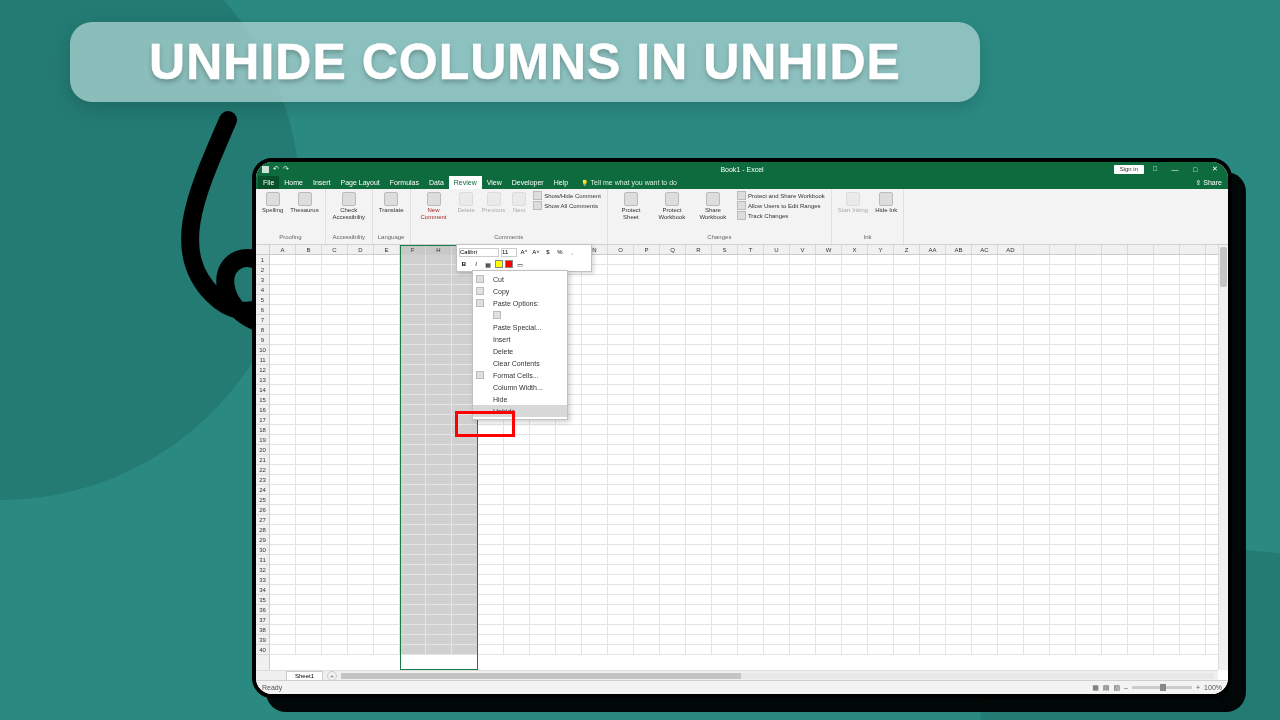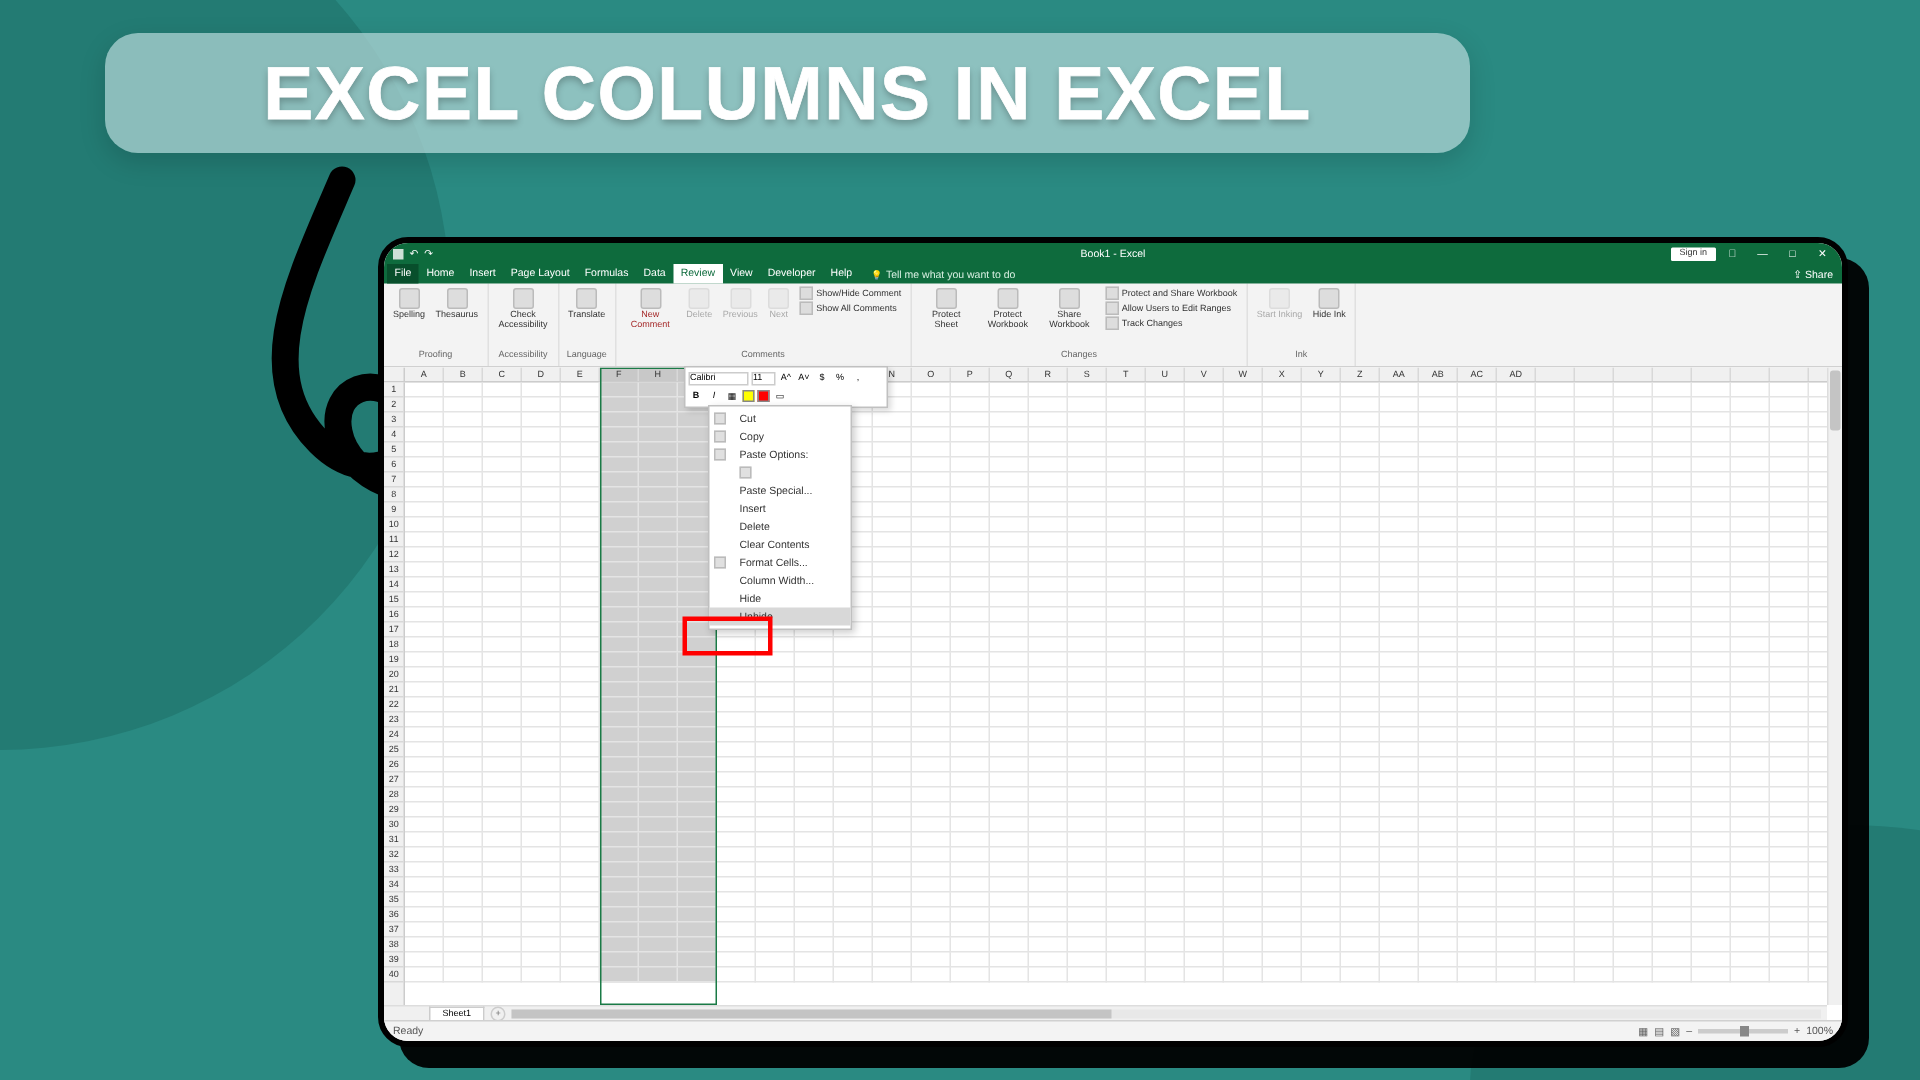--- a/index.html
+++ b/index.html
@@ -92,7 +92,7 @@
 <div class="blob blob2"></div>
 
 <div class="banner">
-  <h1>EXCEL COLUMNS IN EXCEL</h1>
+  <h1>UNHIDE COLUMNS IN UNHIDE</h1>
 </div>
 
 <svg class="arrow" viewBox="0 0 320 360">

